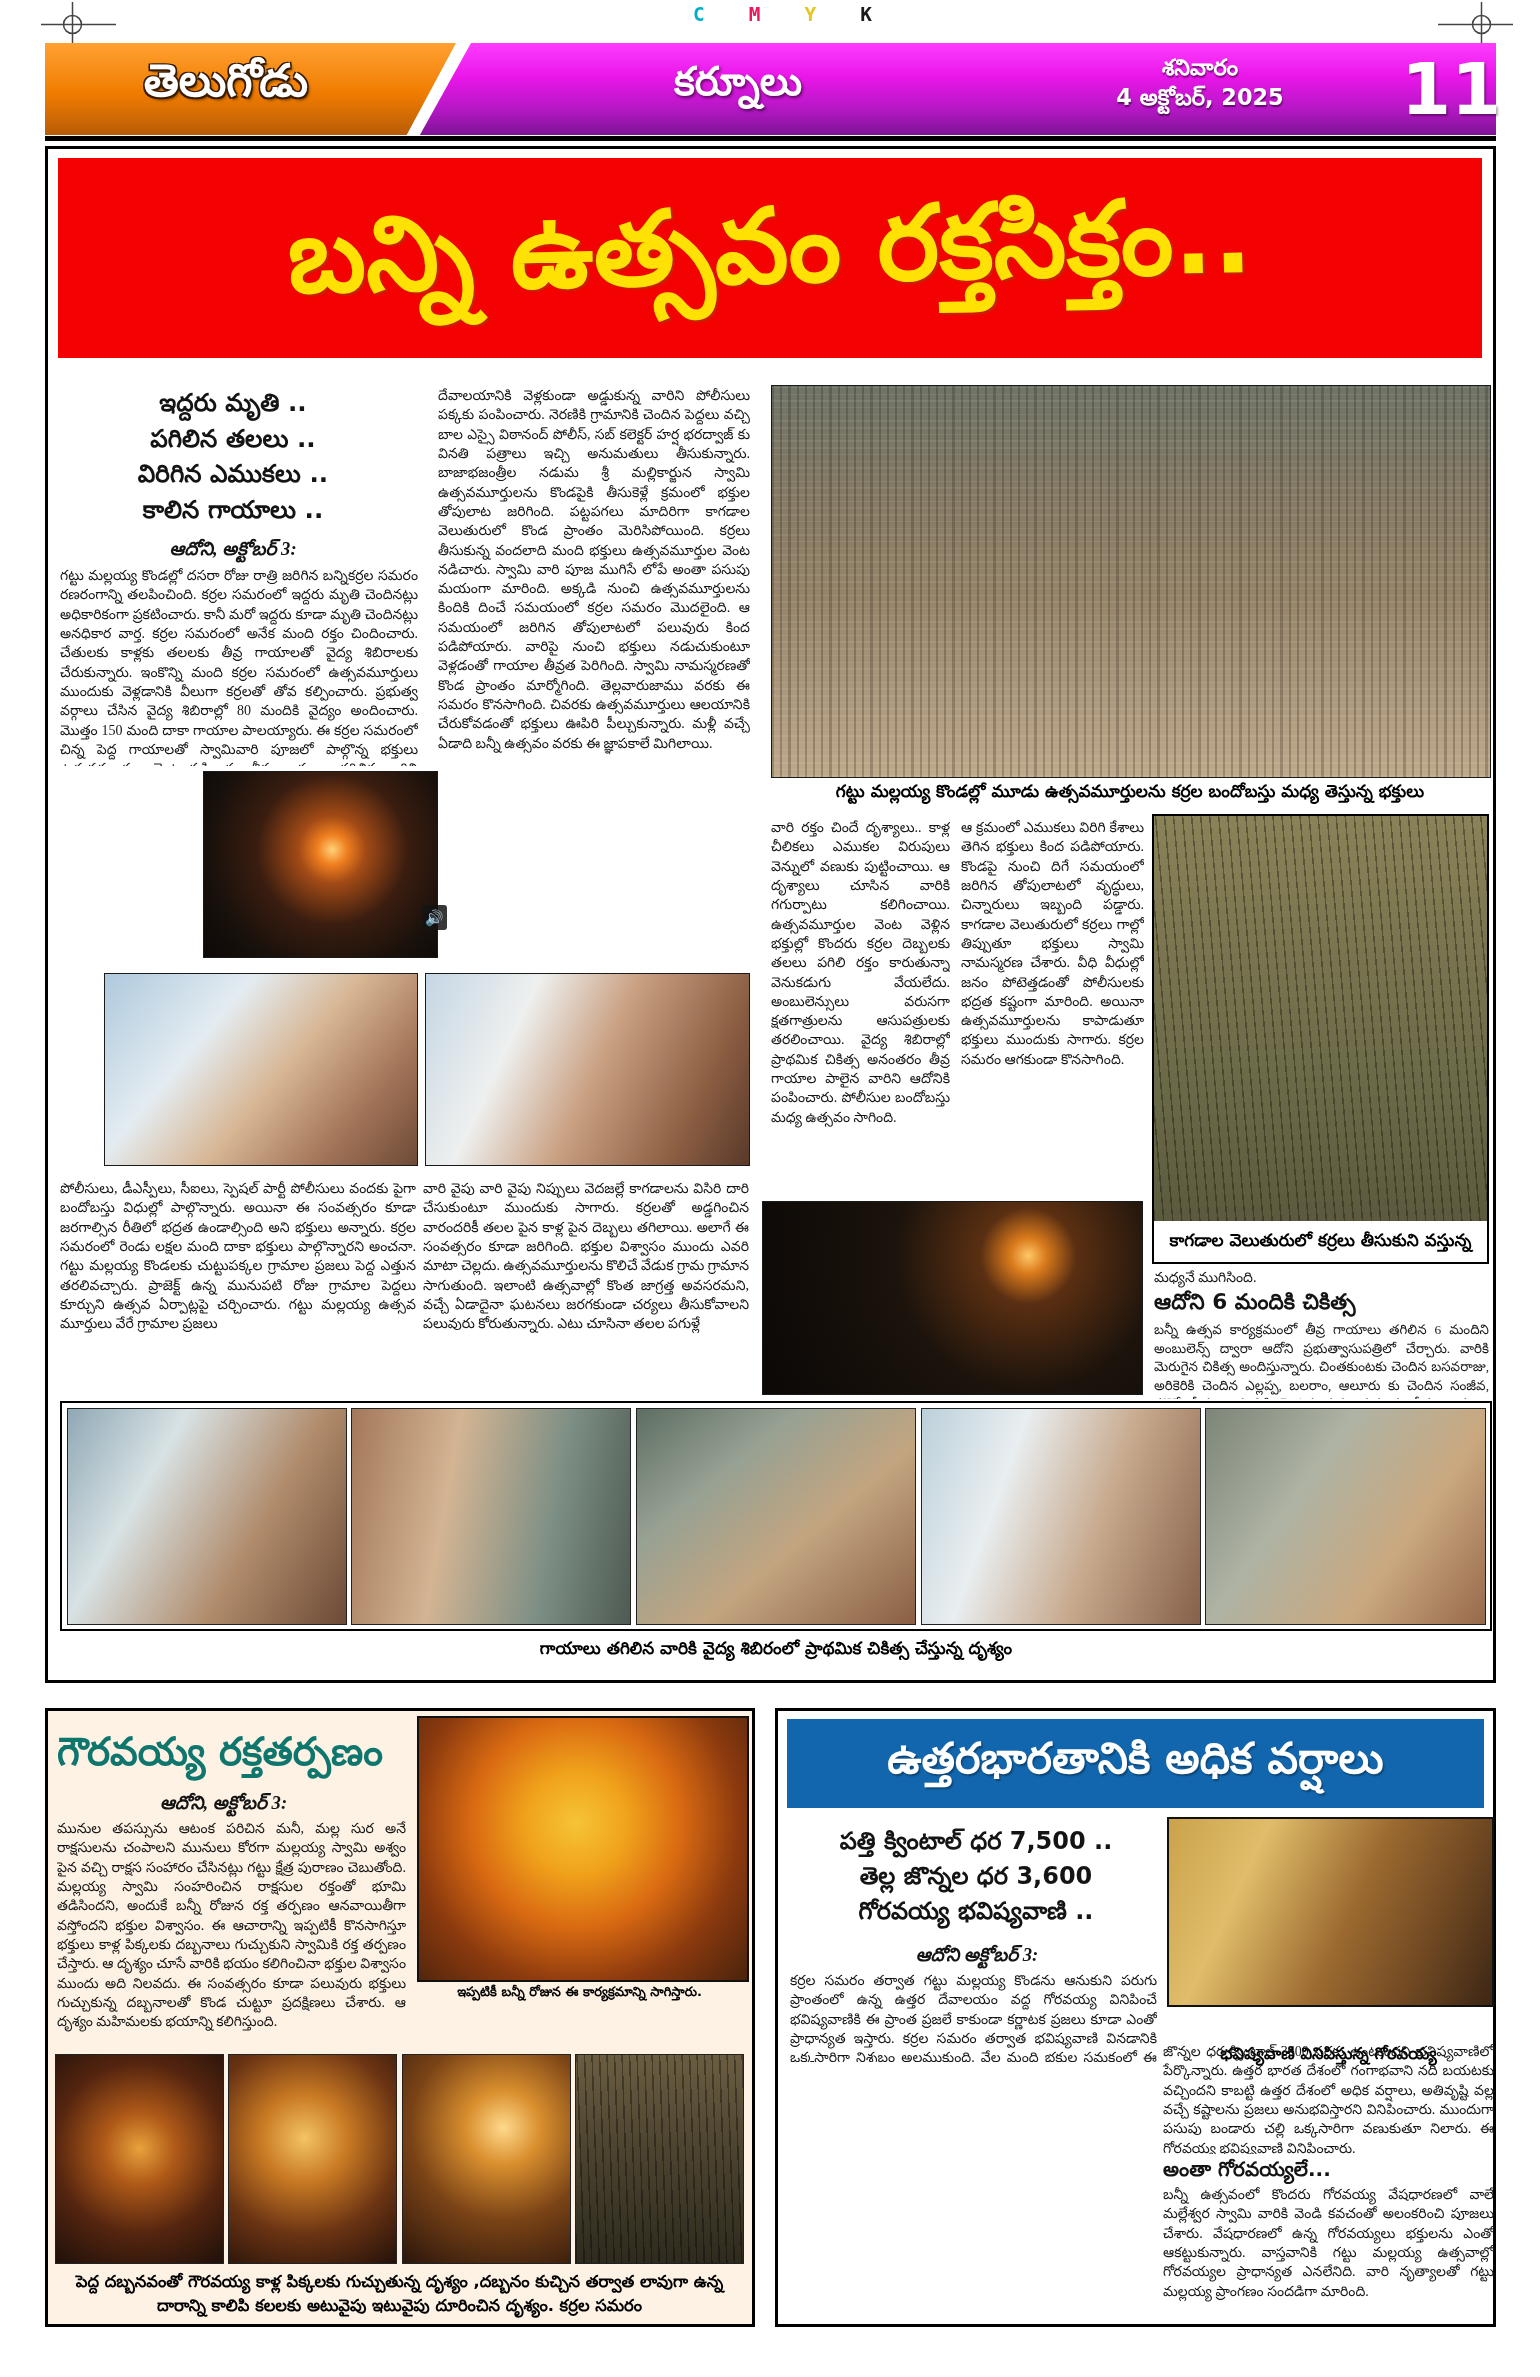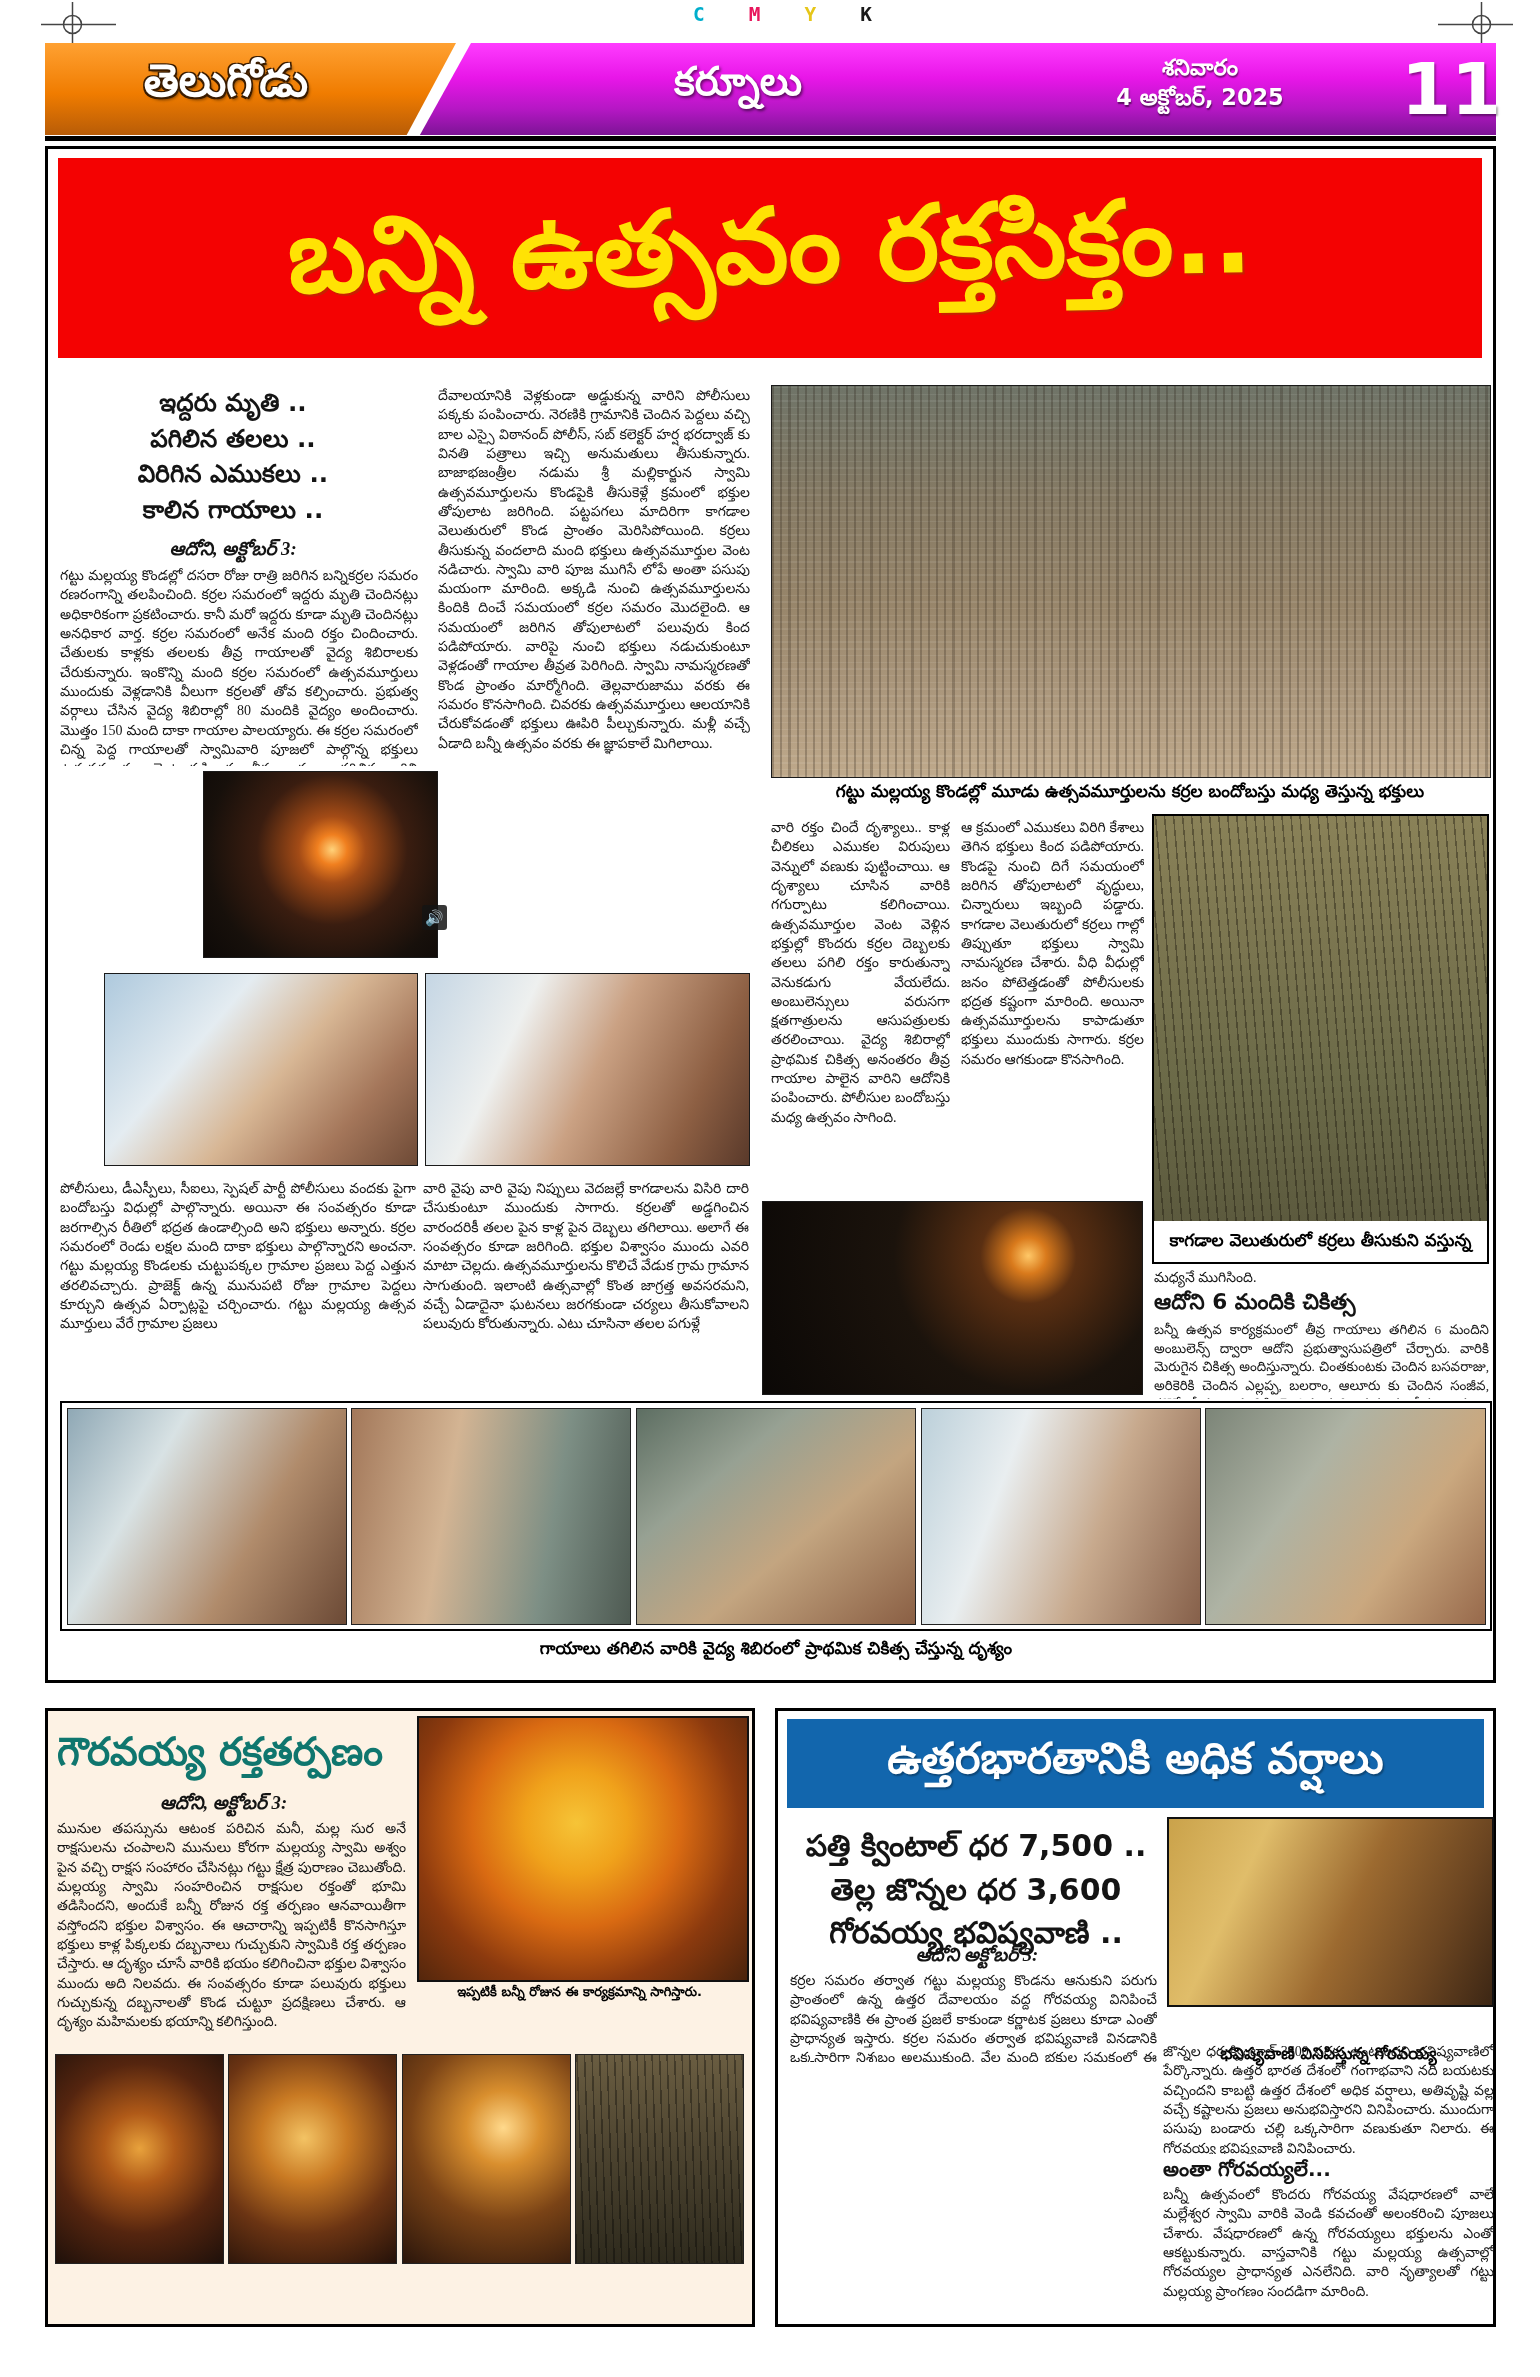--- a/index.html
+++ b/index.html
@@ -145,7 +145,7 @@
   <div class="abs" style="left:787px;top:1719px;width:697px;height:89px;background:#1266ad;display:flex;align-items:center;justify-content:center;">
     <div class="subh" style="font-size:43px;color:#fff;text-shadow:1.5px 1.5px 1.5px rgba(0,0,0,.3);">ఉత్తరభారతానికి అధిక వర్షాలు</div>
   </div>
-  <div class="abs deck" style="left:801px;top:1824px;width:350px;font-size:30px;line-height:1.45;">
+  <div class="abs deck" style="left:801px;top:1824px;width:350px;font-size:24px;line-height:1.45;">
     <div>పత్తి క్వింటాల్ ధర 7,500 ..</div>
     <div>తెల్ల జొన్నల ధర 3,600</div>
     <div>గోరవయ్య భవిష్యవాణి ..</div>

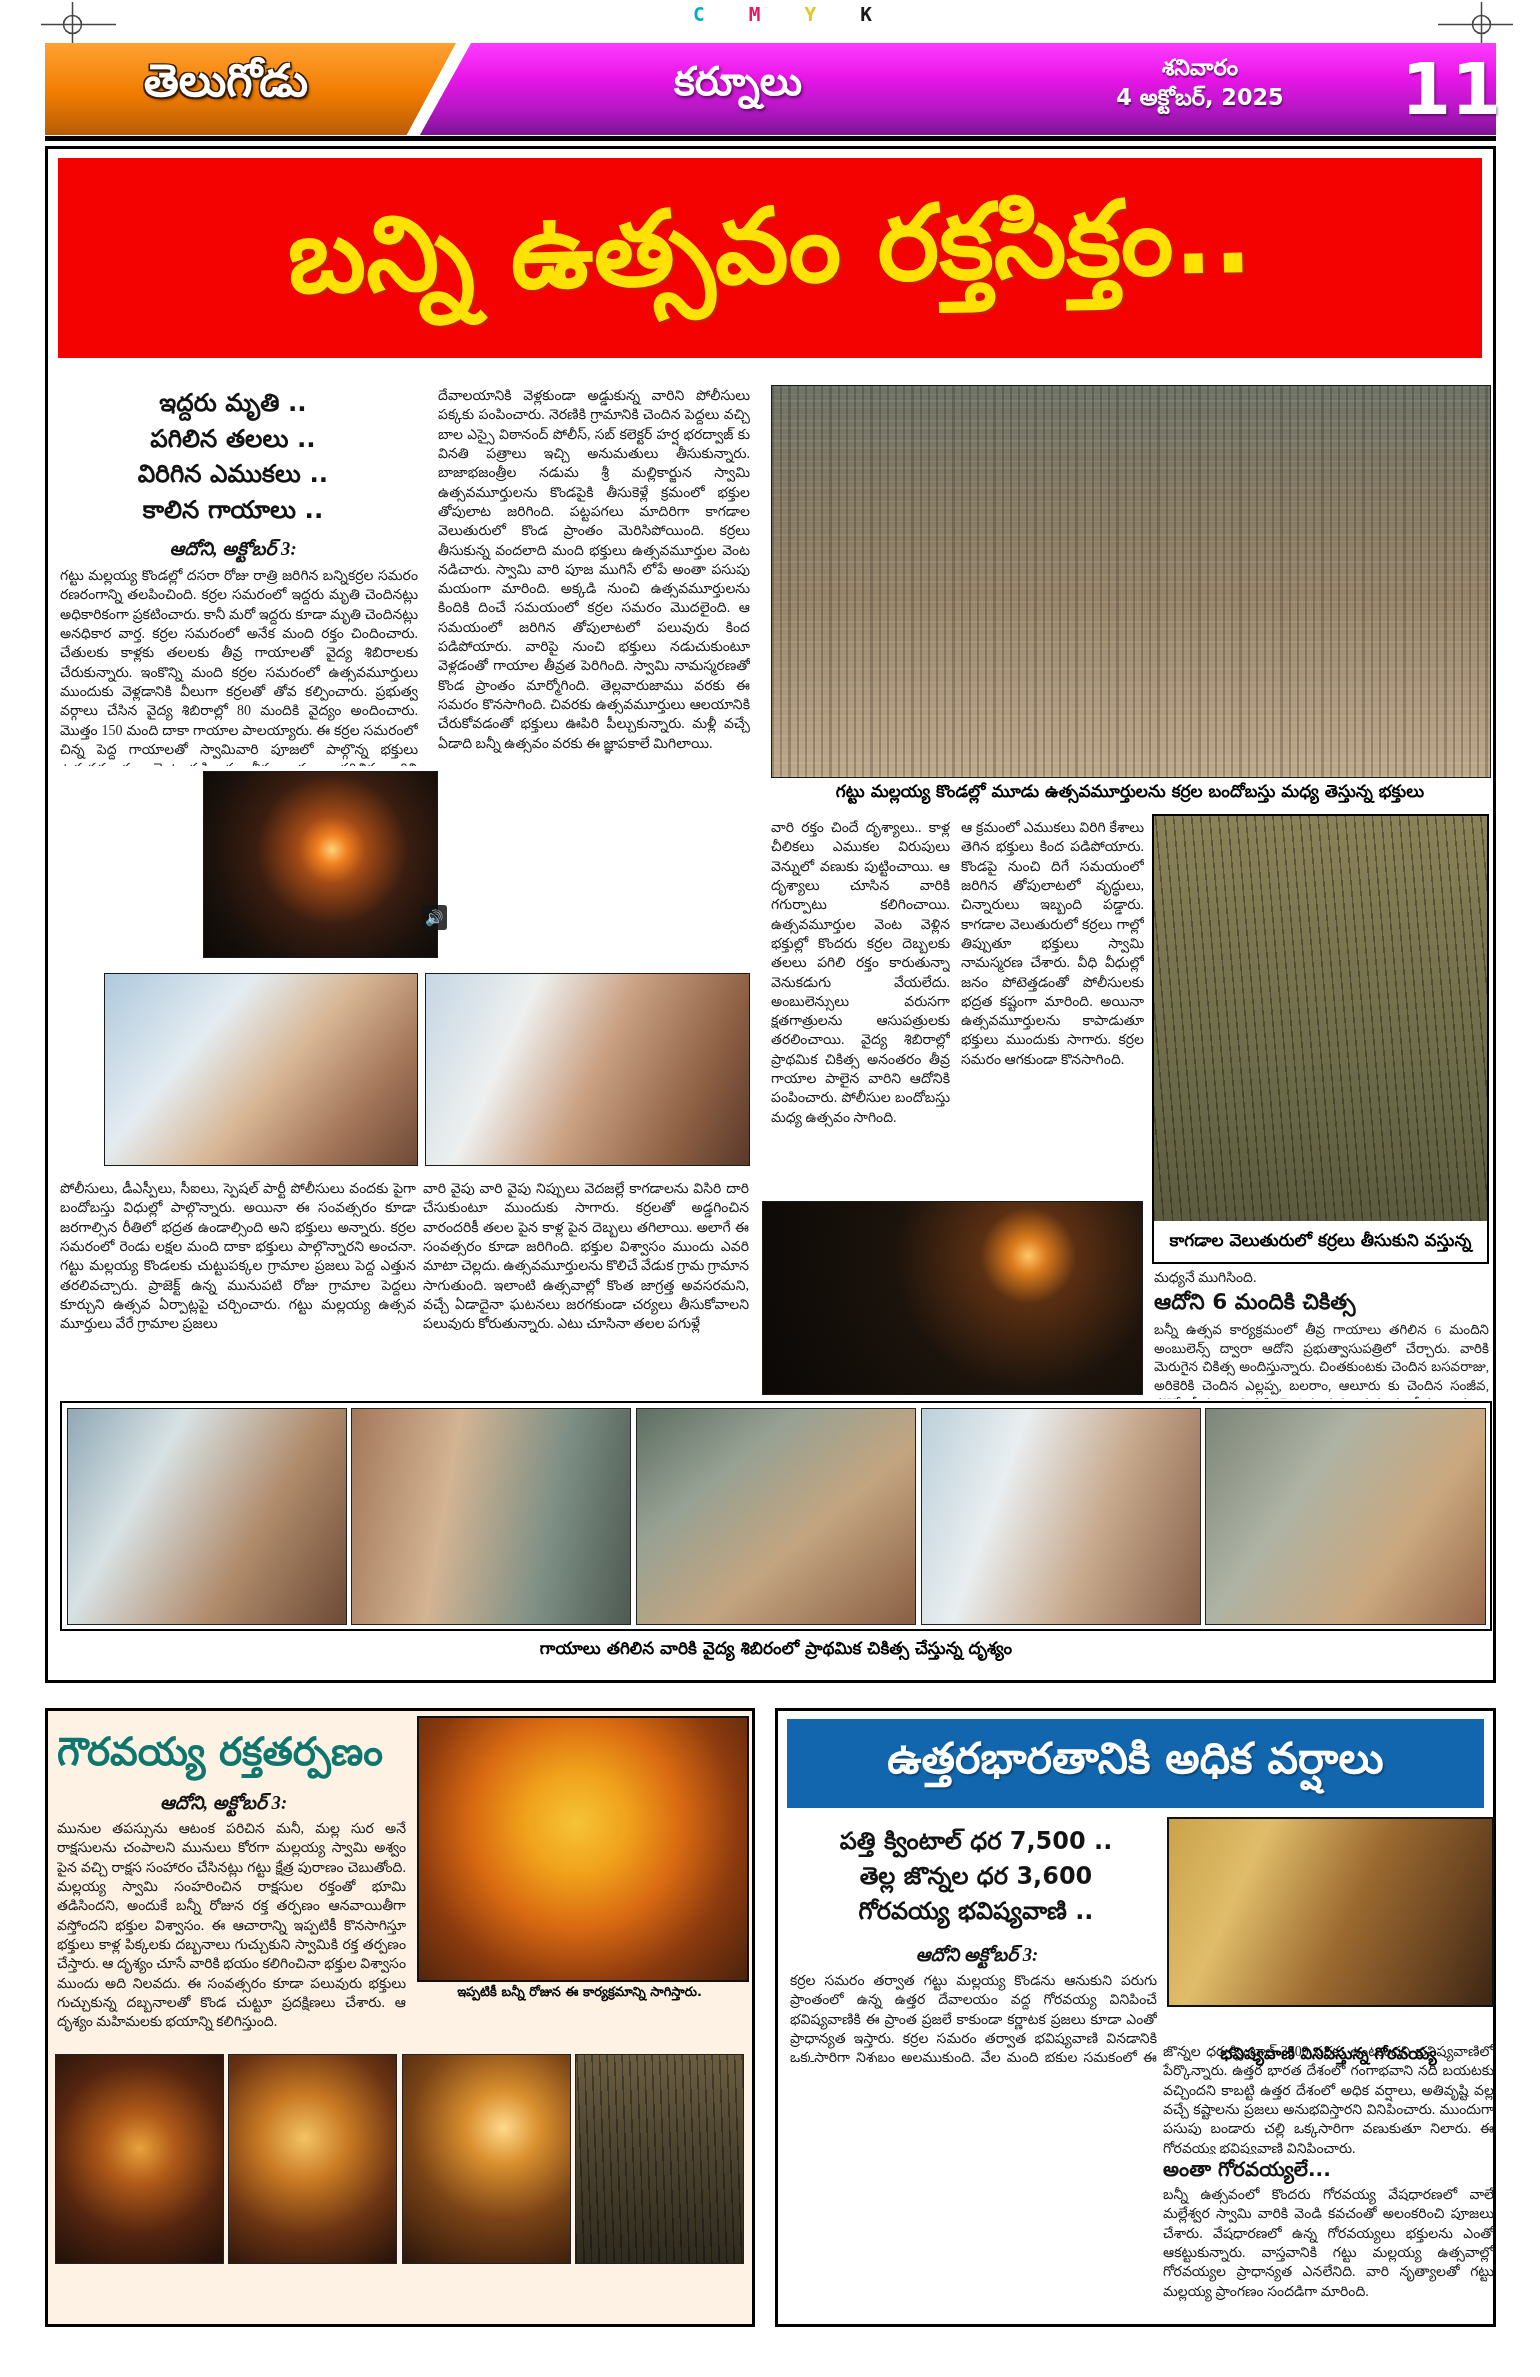--- a/index.html
+++ b/index.html
@@ -140,6 +140,7 @@
       repeating-linear-gradient(88deg,rgba(0,0,0,.35) 0 1.5px,transparent 1.5px 7.5px),
       linear-gradient(180deg,#6a5d41 0%,#4d4430 45%,#2e2a1d 100%);"></div>
   </div>
+  <div class="abs cap" style="left:67px;top:2270px;width:665px;height:51px;font-size:16.4px;line-height:1.45;">పెద్ద దబ్బనవంతో గౌరవయ్య కాళ్ల పిక్కలకు గుచ్చుతున్న దృశ్యం ,దబ్బనం కుచ్చిన తర్వాత లావుగా ఉన్న దారాన్ని కాలిపి కలలకు అటువైపు ఇటువైపు దూరించిన దృశ్యం. కర్రల సమరం</div>
 
   <div class="abs" style="left:775px;top:1708px;width:721px;height:619px;border:3px solid #000;background:#fff;box-sizing:border-box;"></div>
   <div class="abs" style="left:787px;top:1719px;width:697px;height:89px;background:#1266ad;display:flex;align-items:center;justify-content:center;">

